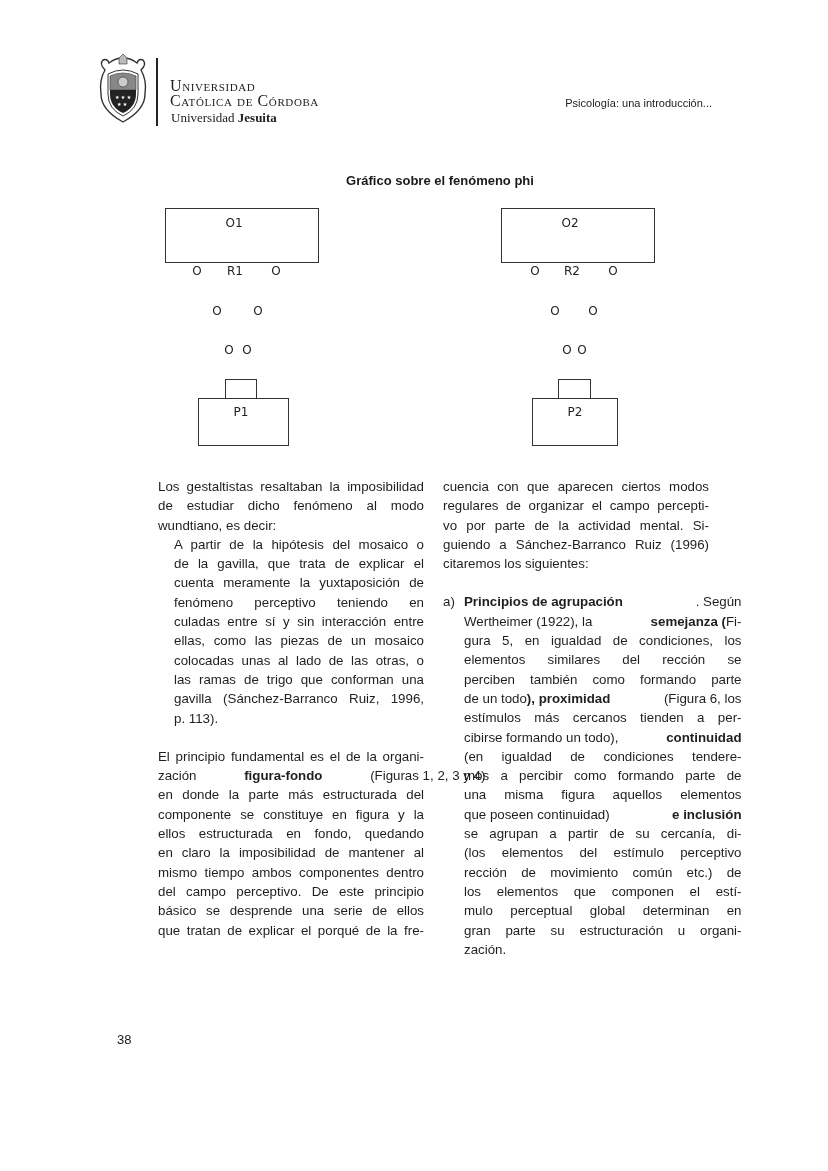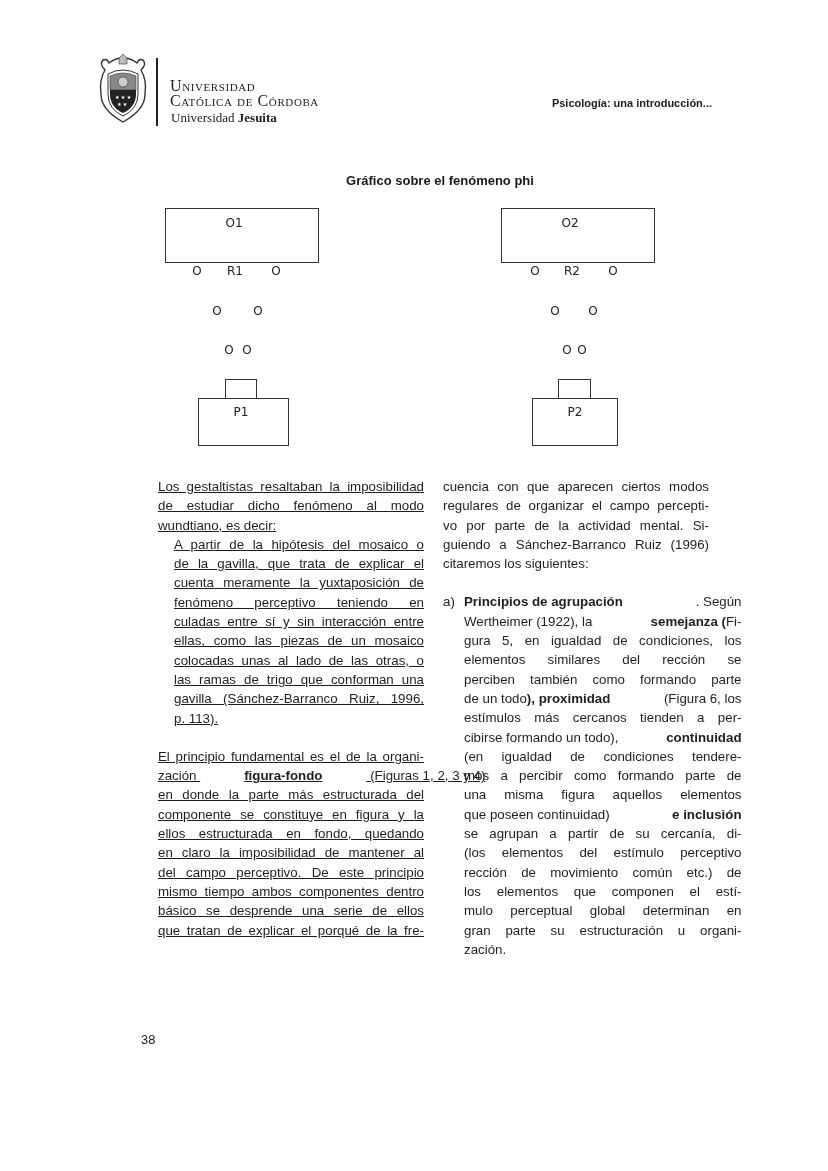--- a/index.html
+++ b/index.html
@@ -14,7 +14,7 @@
   .uni-sub { left: 171px; top: 110px; font-family: "Liberation Serif", serif; 
              font-size: 13px; color: #222; white-space: nowrap; }
   .uni-sub b { font-weight: bold; }
-  .running-head { right: 116px; top: 97px; font-size: 11px; color: #222; white-space: nowrap; font-weight: bold; }
+  .running-head { right: 116px; top: 97px; font-size: 11px; color: #222; white-space: nowrap; }
   .diag-title { left: 0; width: 880px; top: 173px; text-align: center; font-weight: bold; font-size: 13px; }
   .box { border: 1.3px solid #333; box-sizing: border-box; background: #fff; }
   .dlabel { font-family: "DejaVu Sans", sans-serif; font-size: 12px; color: #222; transform: translateX(-50%); white-space: nowrap; }

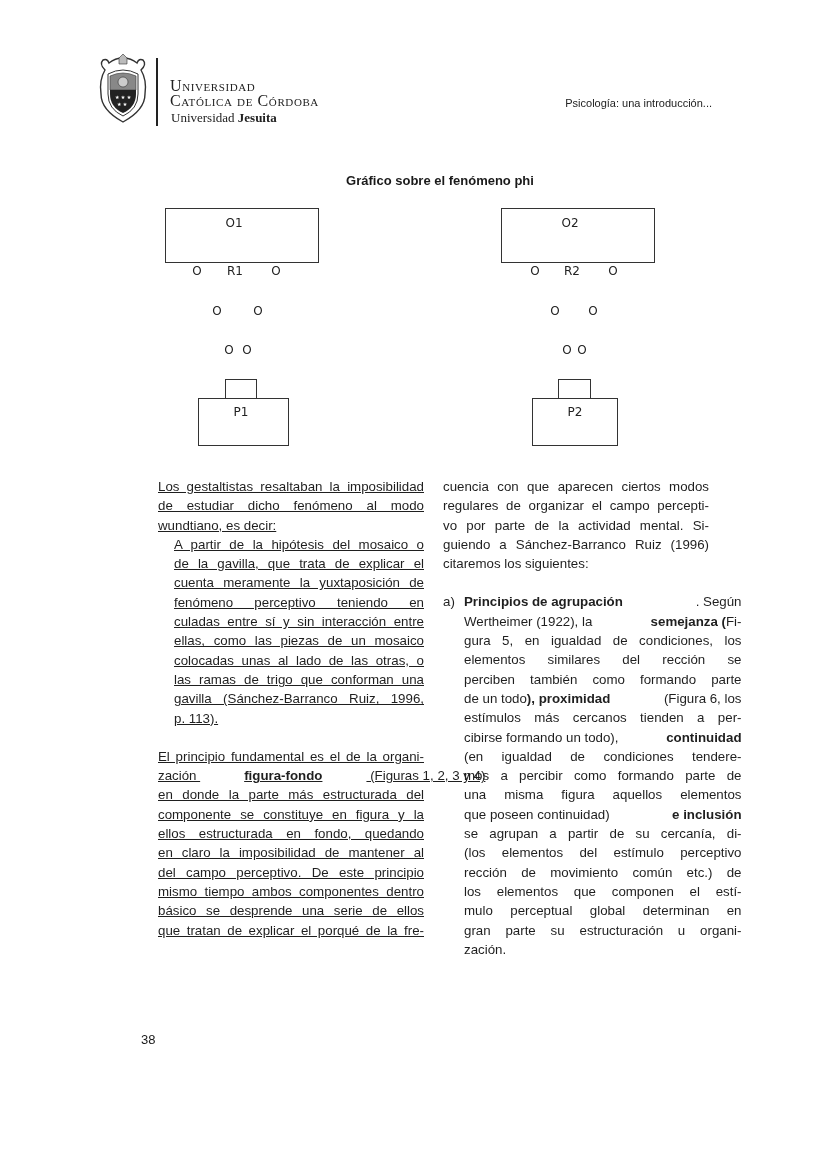--- a/index.html
+++ b/index.html
@@ -85,7 +85,7 @@
 <div class="abs box" style="left:532px;top:398px;width:86px;height:48px;"></div>
 <div class="abs dlabel" style="left:575px;top:405px;">P2</div>
 
-<div class="abs col" style="left:158px;top:477px;text-decoration:underline;">
+<div class="abs col" style="left:158px;top:477px;">
   <p>
     <span class="line">Los gestaltistas resaltaban la imposibilidad</span>
     <span class="line">de estudiar dicho fenómeno al modo</span>

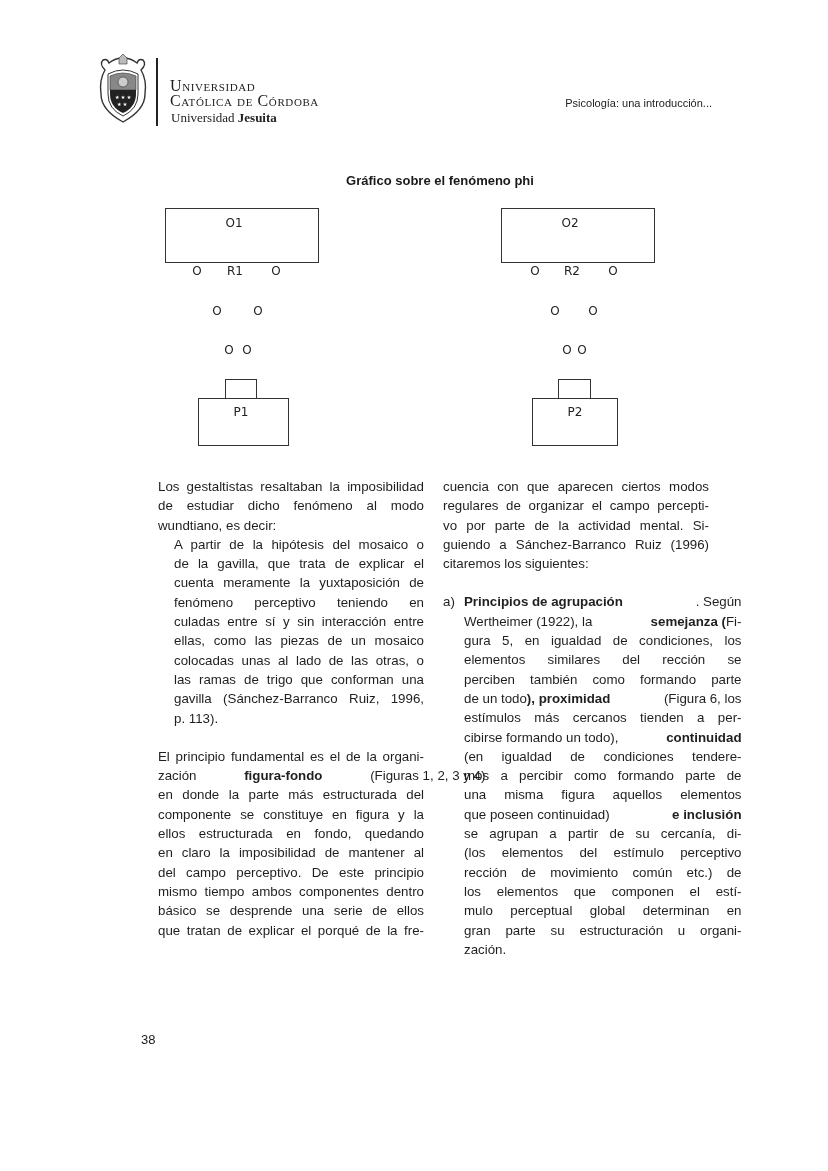--- a/index.html
+++ b/index.html
@@ -111,8 +111,8 @@
     <span class="line">componente se constituye en figura y la</span>
     <span class="line">ellos estructurada en fondo, quedando</span>
     <span class="line">en claro la imposibilidad de mantener al</span>
+    <span class="line">mismo tiempo ambos componentes dentro</span>
     <span class="line">del campo perceptivo. De este principio</span>
-    <span class="line">mismo tiempo ambos componentes dentro</span>
     <span class="line">básico se desprende una serie de ellos</span>
     <span class="line">que tratan de explicar el porqué de la fre-</span>
   </p>

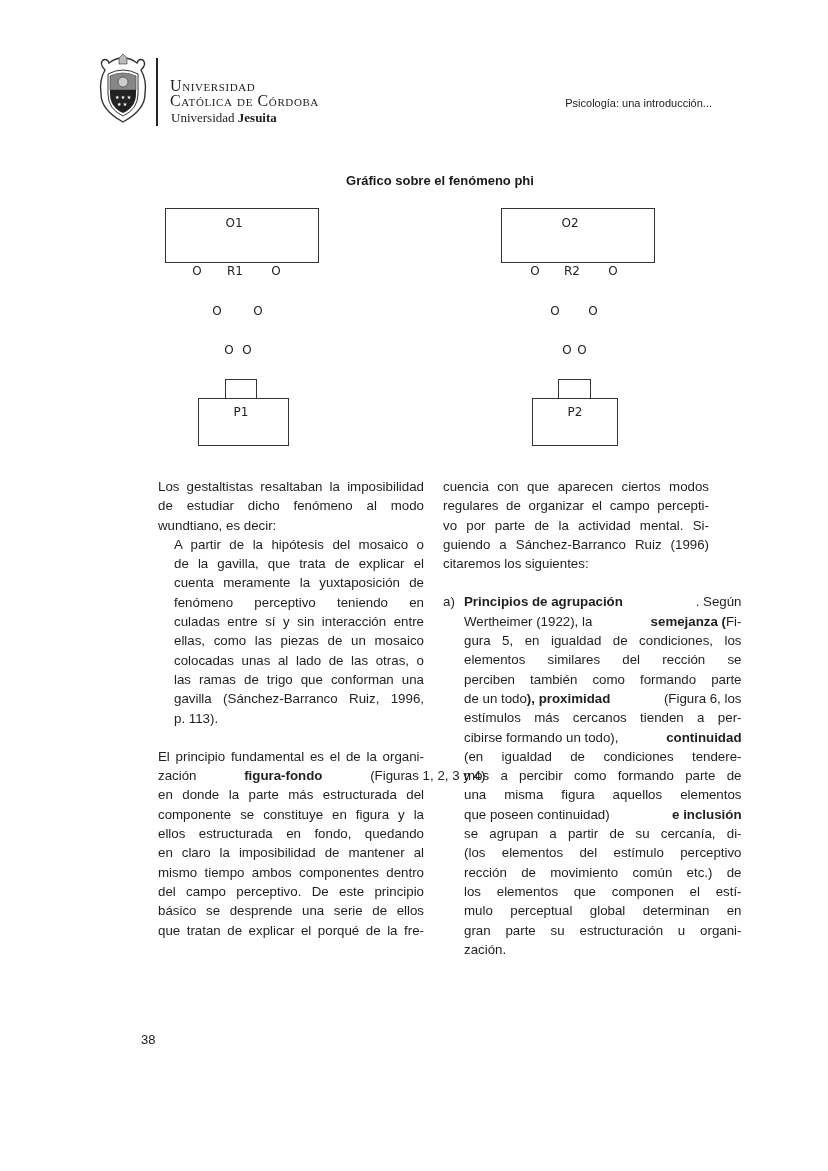--- a/index.html
+++ b/index.html
@@ -27,7 +27,7 @@
   .item { display: flex; }
   .item .mark { width: 21px; flex: none; }
   .item .body { flex: 1; }
-  .page-num { left: 117px; top: 1032px; font-size: 13px; margin-left: 24px; }
+  .page-num { left: 117px; top: 1032px; font-size: 13px; }
   b { font-weight: bold; }
   .lj { display: flex; justify-content: space-between; white-space: pre; gap: 44px; }
 </style>

